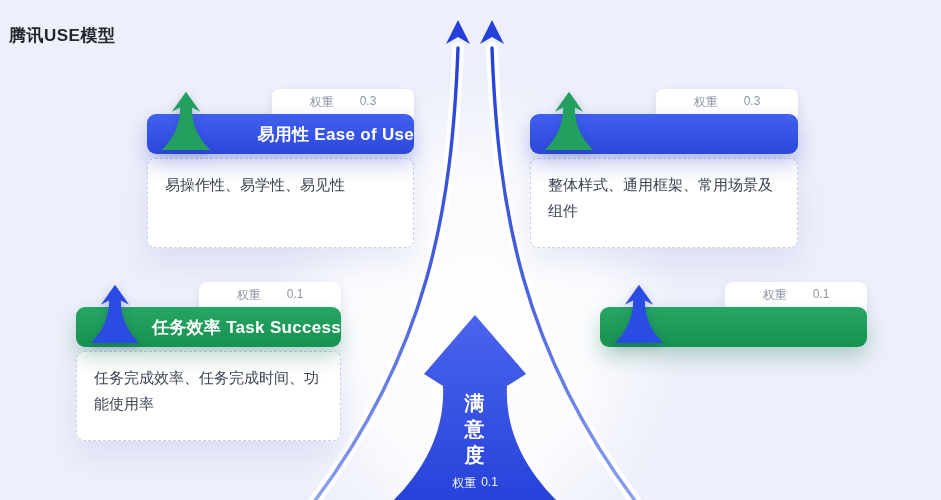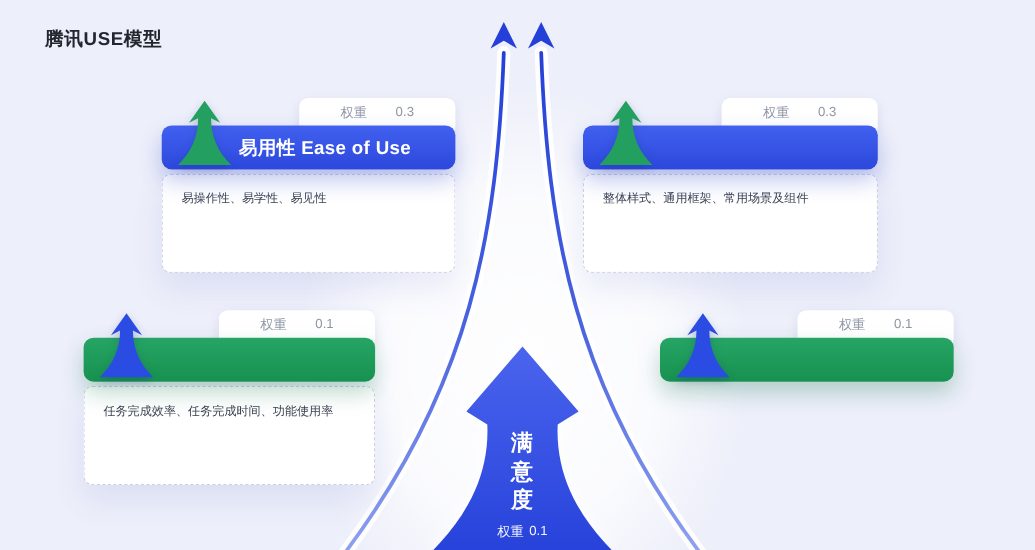--- a/index.html
+++ b/index.html
@@ -12,7 +12,7 @@
   .stage{position:absolute;inset:0;width:941px;height:500px;}
 
   .page-title{
-    position:absolute;left:41px;top:24px;margin:0;
+    position:absolute;left:9px;top:24px;margin:0;
     font-size:17px;font-weight:700;color:#22262f;letter-spacing:.5px;z-index:3;
   }
 

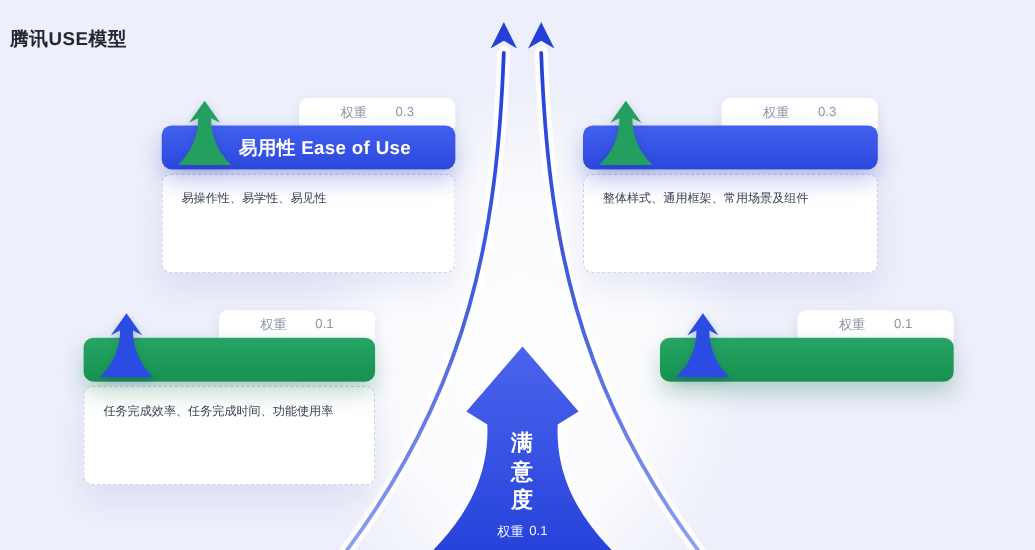--- a/index.html
+++ b/index.html
@@ -47,8 +47,8 @@
 
   .card-header{
     position:relative;z-index:1;height:40px;border-radius:9px;
-    display:flex;align-items:center;justify-content:flex-start;
-    padding-left:70px;box-sizing:border-box;
+    display:flex;align-items:center;justify-content:flex-end;
+    padding-left:46px;box-sizing:border-box;
     color:#ffffff;font-size:17px;font-weight:700;letter-spacing:.3px;
   }
   .card-header.blue{

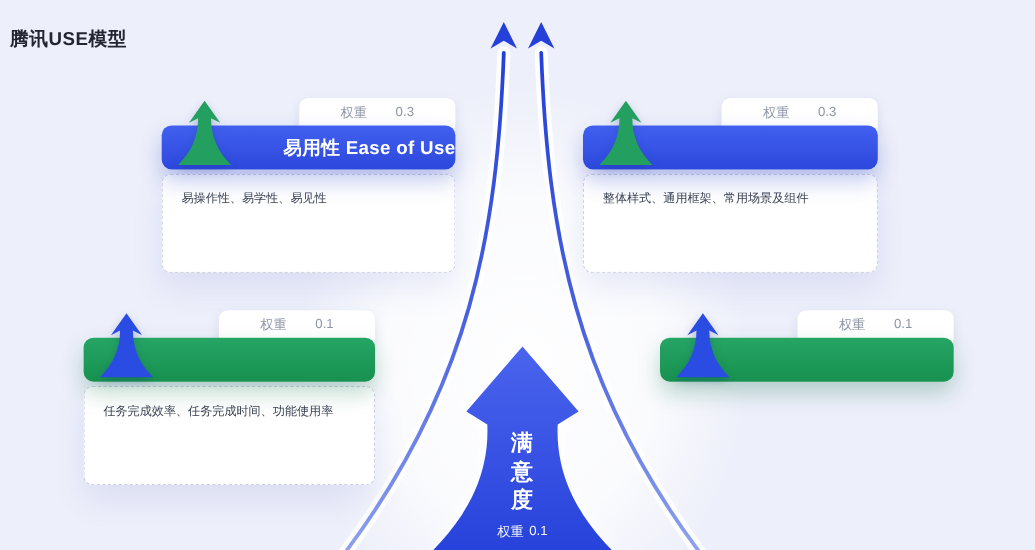--- a/index.html
+++ b/index.html
@@ -66,7 +66,7 @@
     margin-top:4px;height:90px;box-sizing:border-box;
     background:#ffffff;border:1px dashed #cdd2e0;border-radius:8px;
     padding:13px 17px;
-    font-size:11px;line-height:1.75;color:#3c4352;
+    font-size:15px;line-height:1.75;color:#3c4352;
     box-shadow:0 14px 28px rgba(90,110,200,.12);
   }
 </style>

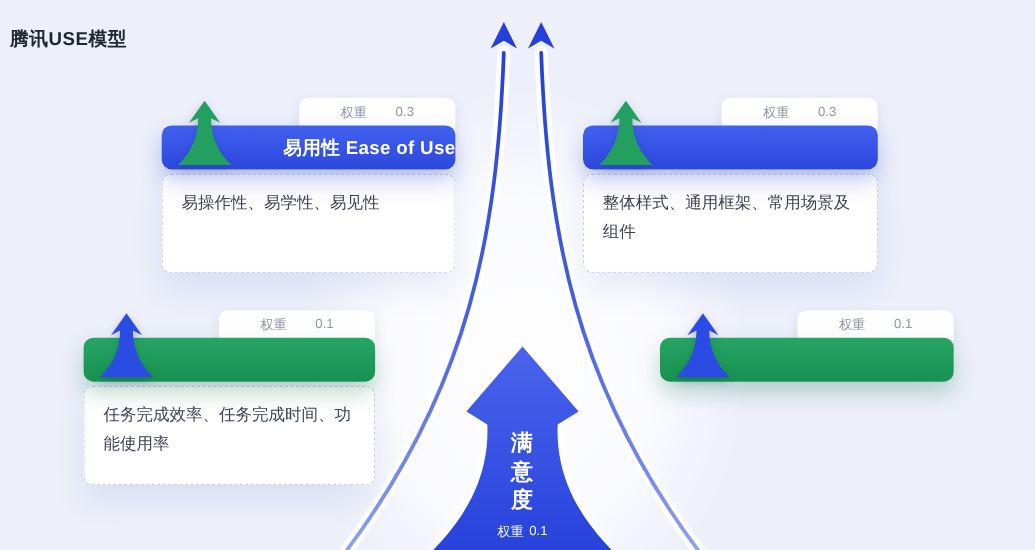--- a/index.html
+++ b/index.html
@@ -158,6 +158,7 @@
       <svg class="hicon" viewBox="0 0 60 72" xmlns="http://www.w3.org/2000/svg">
         <path d="M30,2 L47,26 L37,21 C37,42 45,58 59,72 L1,72 C15,58 23,42 23,21 L13,26 Z" fill="#2b4ce2"></path>
       </svg>
+      <span>任务效率 Task Success</span>
     </div>
     <div class="card-content">
       <span>任务完成效率、任务完成时间、功能使用率</span>

